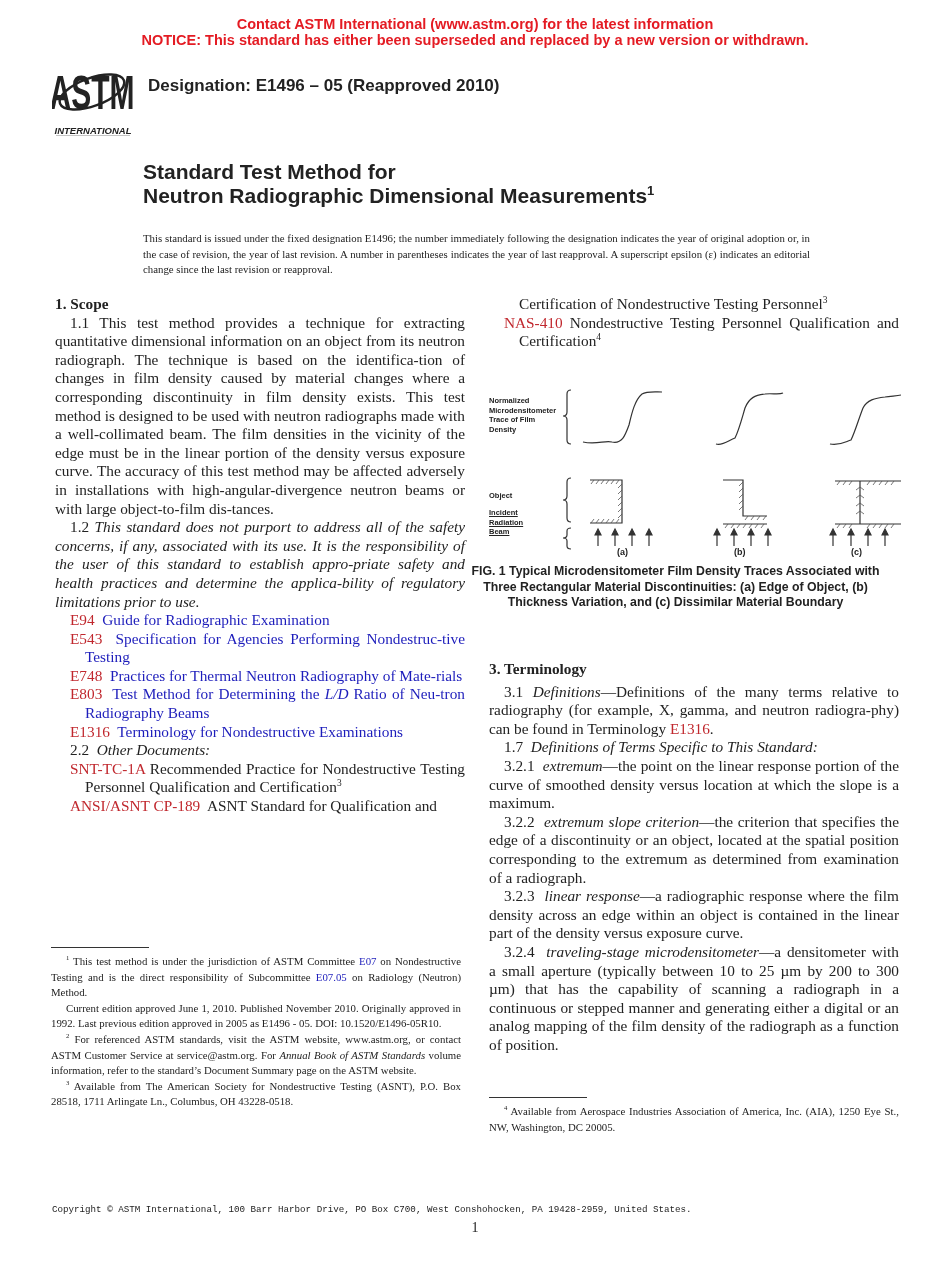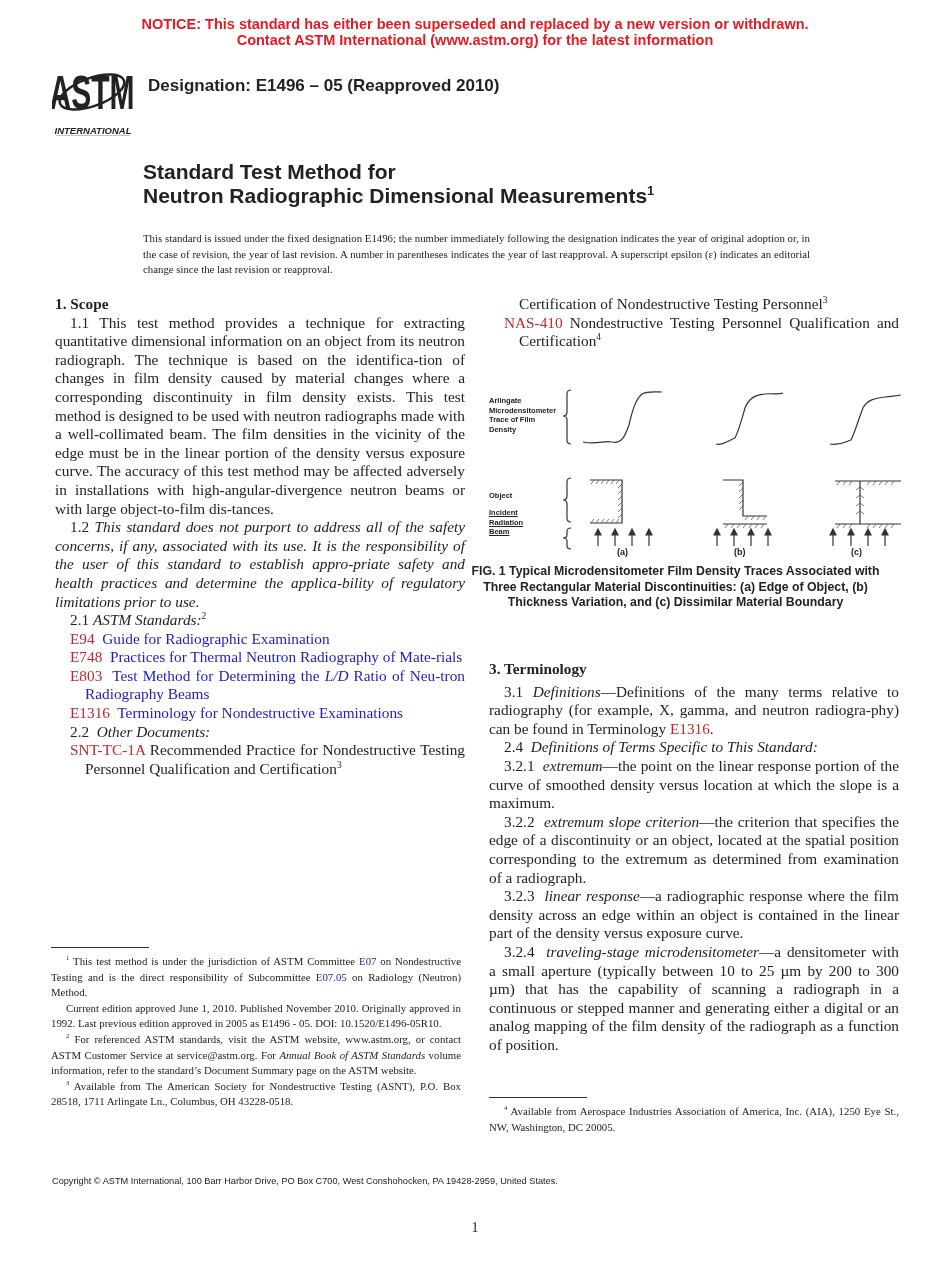--- a/index.html
+++ b/index.html
@@ -41,8 +41,8 @@
 <body>
 
 <div class="abs notice">
+  <div>Contact ASTM International (www.astm.org) for the latest information</div>
   <div>NOTICE: This standard has either been superseded and replaced by a new version or withdrawn.</div>
-  <div>Contact ASTM International (www.astm.org) for the latest information</div>
 </div>
 
 <div class="abs logo">

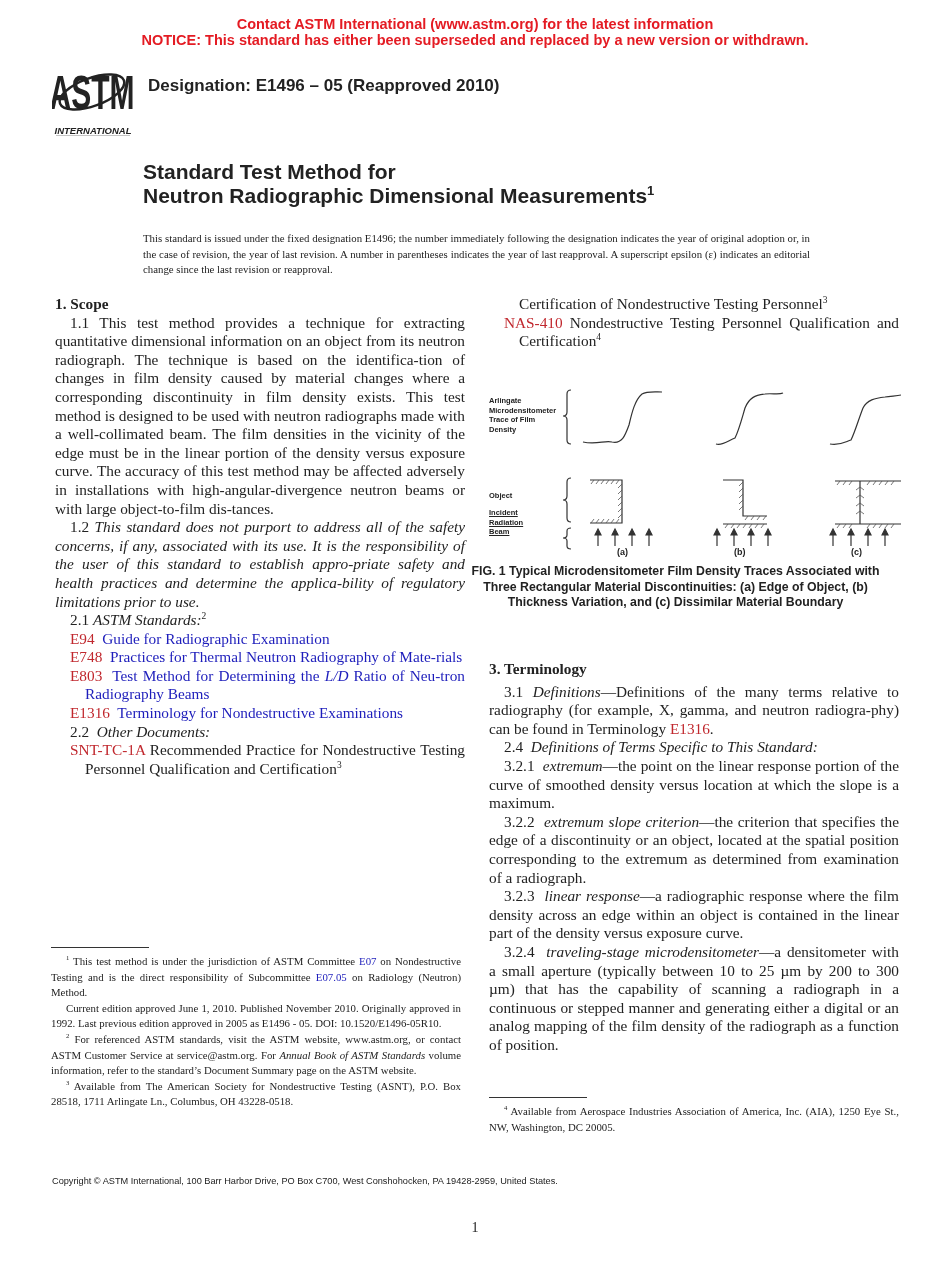--- a/index.html
+++ b/index.html
@@ -94,7 +94,7 @@
 
 <div class="abs figure">
   <div class="figlabel" style="left:2px; top:16px;">
-    <div>Arlingate</div>
+    <div>Normalized</div>
     <div>Microdensitometer</div>
     <div>Trace of Film</div>
     <div>Density</div>

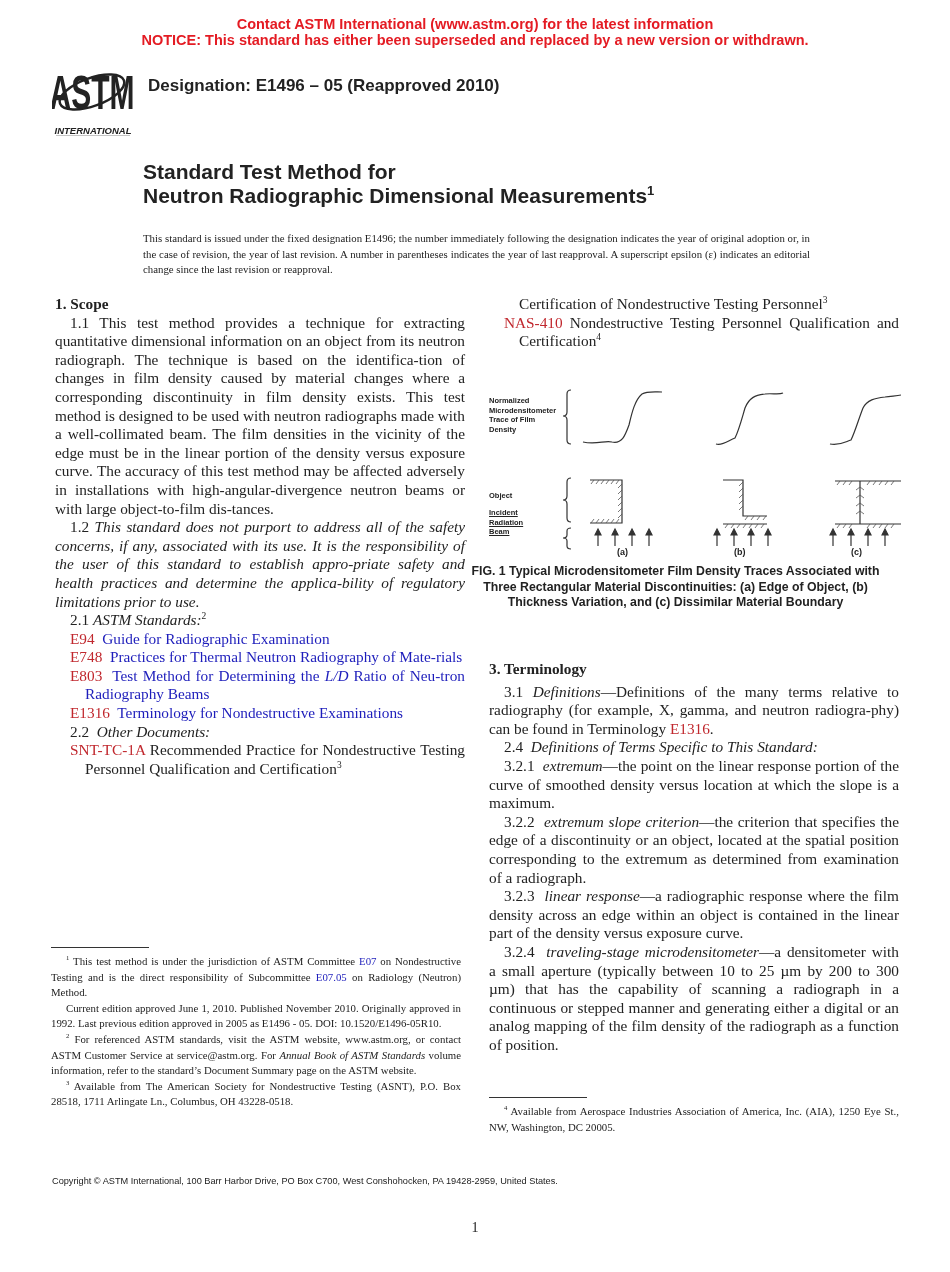--- a/index.html
+++ b/index.html
@@ -68,7 +68,6 @@
   <p class="p">1.1 This test method provides a technique for extracting quantitative dimensional information on an object from its neutron radiograph. The technique is based on the identifica-tion of changes in film density caused by material changes where a corresponding discontinuity in film density exists. This test method is designed to be used with neutron radiographs made with a well-collimated beam. The film densities in the vicinity of the edge must be in the linear portion of the density versus exposure curve. The accuracy of this test method may be affected adversely in installations with high-angular-divergence neutron beams or with large object-to-film dis-tances.</p>
   <p class="p"><span>1.2</span> <span class="it">This standard does not purport to address all of the safety concerns, if any, associated with its use. It is the responsibility of the user of this standard to establish appro-priate safety and health practices and determine the applica-bility of regulatory limitations prior to use.</span></p>
 
-  <p class="p"><span>2.1</span> <span class="it">ASTM Standards:</span><sup>2</sup></p>
 
   <p class="ref indent"><span class="red">E94</span>&nbsp; <span class="blue">Guide for Radiographic Examination</span></p>
   <p class="ref indent"><span class="red">E748</span>&nbsp; <span class="blue">Practices for Thermal Neutron Radiography of Mate-rials</span></p>

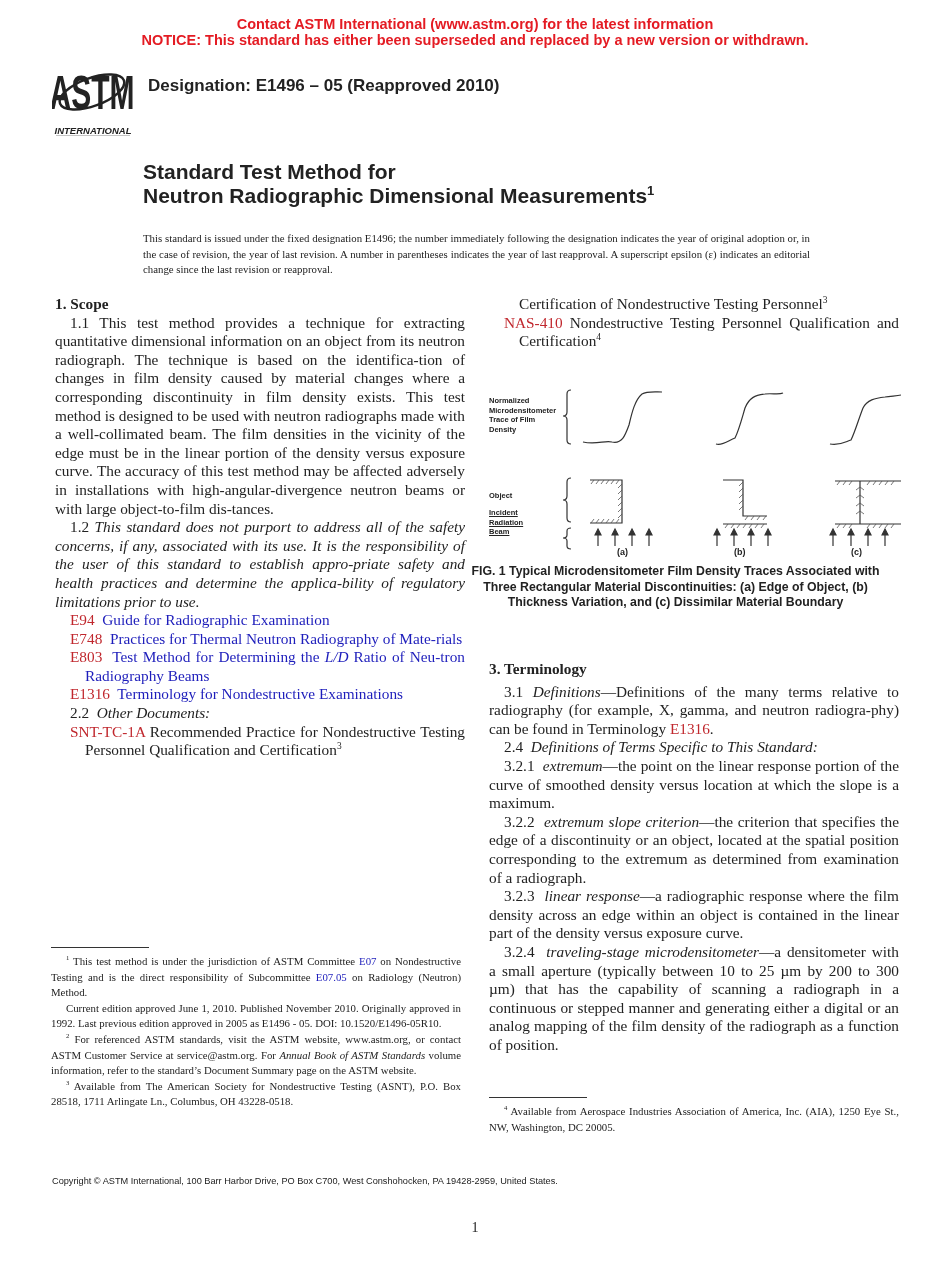--- a/index.html
+++ b/index.html
@@ -70,6 +70,7 @@
 
 
   <p class="ref indent"><span class="red">E94</span>&nbsp; <span class="blue">Guide for Radiographic Examination</span></p>
+  <p class="ref indent"><span class="red">E543</span>&nbsp; <span class="blue">Specification for Agencies Performing Nondestruc-tive Testing</span></p>
   <p class="ref indent"><span class="red">E748</span>&nbsp; <span class="blue">Practices for Thermal Neutron Radiography of Mate-rials</span></p>
   <p class="ref indent"><span class="red">E803</span>&nbsp; <span class="blue"><span>Test Method for Determining the </span><span class="it">L/D</span><span> Ratio of Neu-tron Radiography Beams</span></span></p>
   <p class="ref indent"><span class="red">E1316</span>&nbsp; <span class="blue">Terminology for Nondestructive Examinations</span></p>

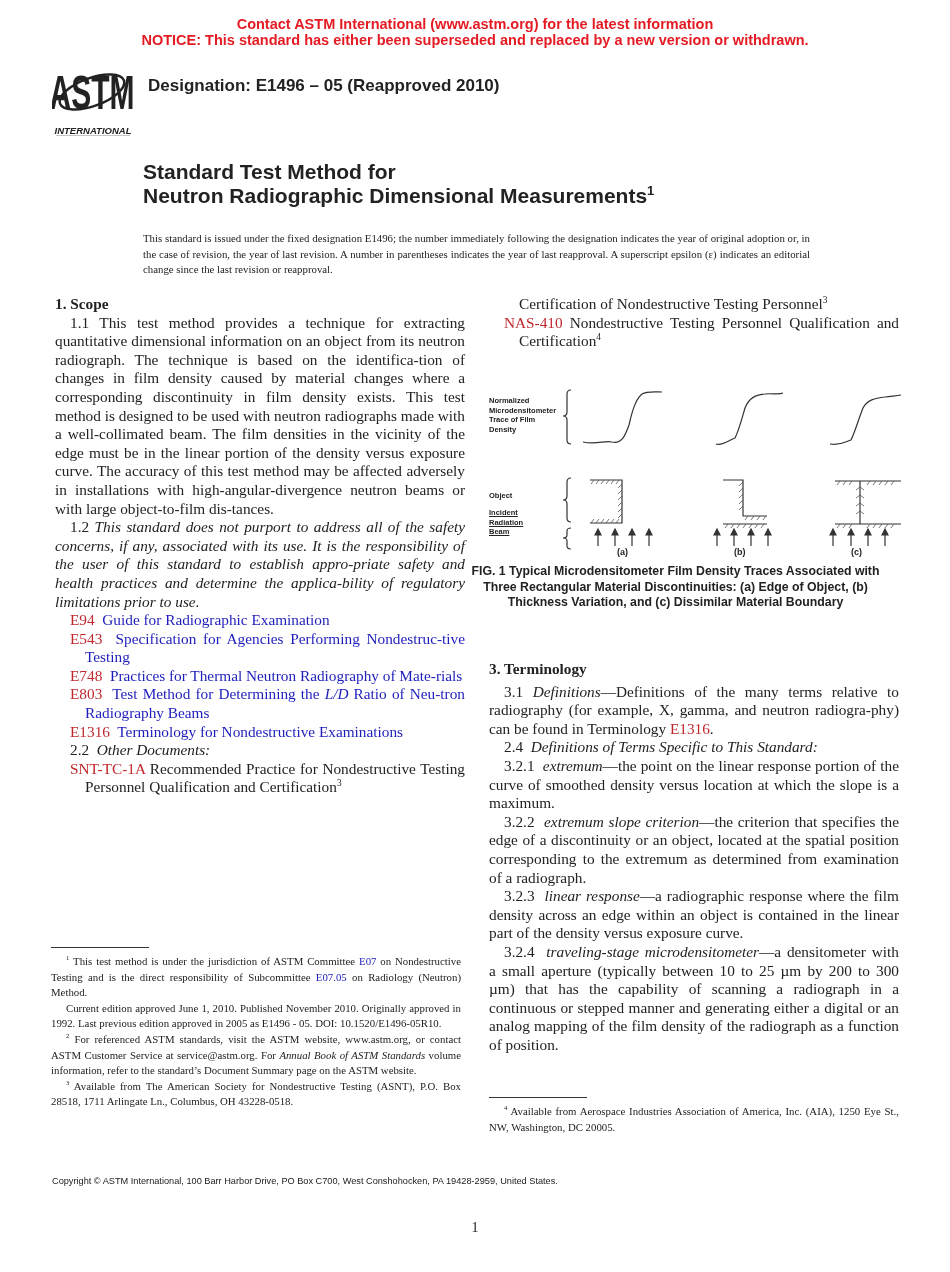--- a/index.html
+++ b/index.html
@@ -175,7 +175,7 @@
 <div class="abs col colR" style="top:660px;">
   <p class="h">3.  Terminology</p>
   <p class="p" style="margin-top:4px;"><span>3.1</span> <span class="it">Definitions</span><span>—Definitions of the many terms relative to radiography (for example, X, gamma, and neutron radiogra-phy) can be found in Terminology </span><span class="red">E1316</span><span>.</span></p>
-  <p class="p"><span>2.4</span>&nbsp; <span class="it">Definitions of Terms Specific to This Standard:</span></p>
+  <p class="p"><span>1.7</span>&nbsp; <span class="it">Definitions of Terms Specific to This Standard:</span></p>
   <p class="p"><span>3.2.1</span>&nbsp; <span class="it">extremum</span><span>—the point on the linear response portion of the curve of smoothed density versus location at which the slope is a maximum.</span></p>
   <p class="p"><span>3.2.2</span>&nbsp; <span class="it">extremum slope criterion</span><span>—the criterion that specifies the edge of a discontinuity or an object, located at the spatial position corresponding to the extremum as determined from examination of a radiograph.</span></p>
   <p class="p"><span>3.2.3</span>&nbsp; <span class="it">linear response</span><span>—a radiographic response where the film density across an edge within an object is contained in the linear part of the density versus exposure curve.</span></p>

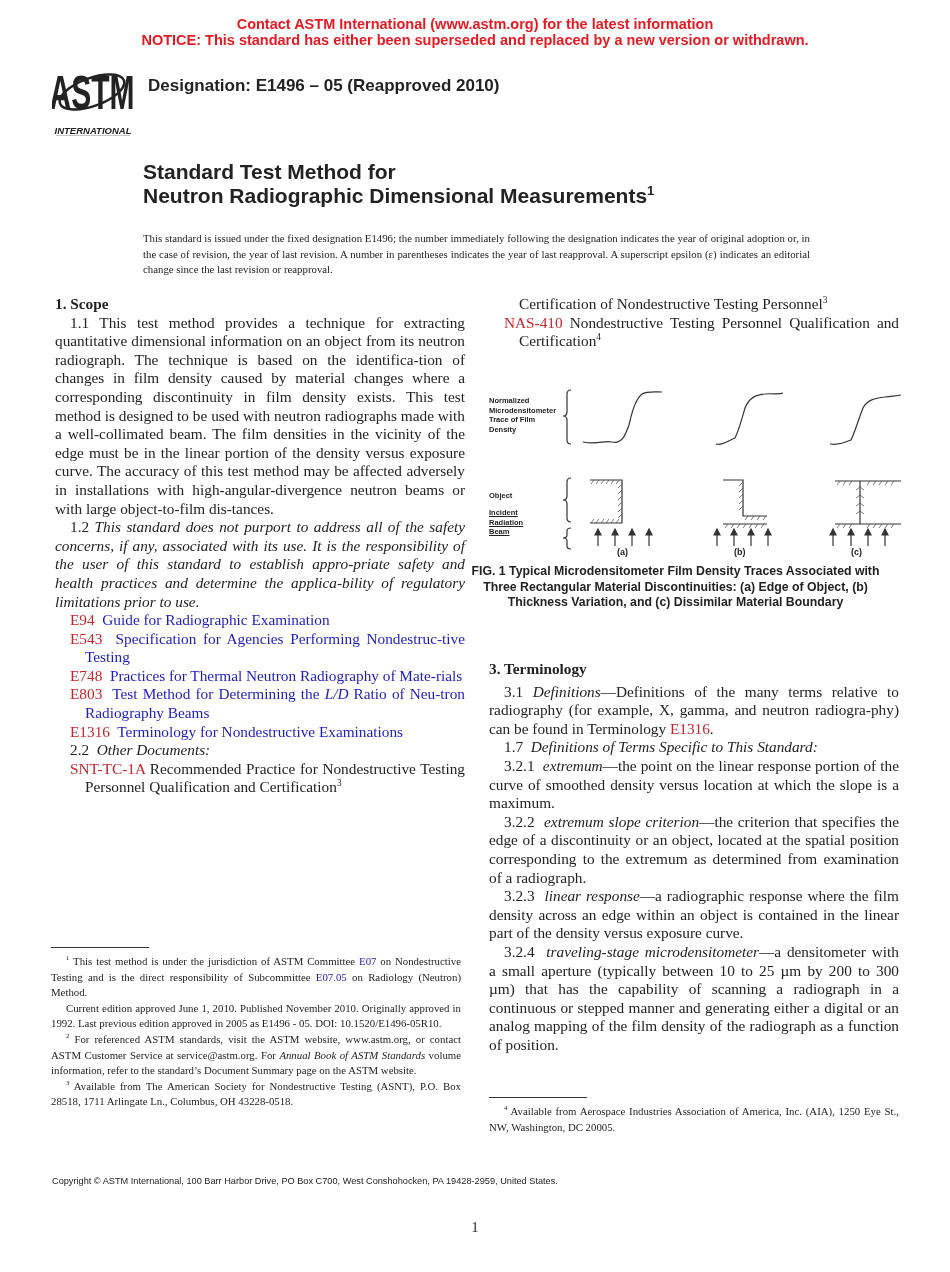--- a/index.html
+++ b/index.html
@@ -77,6 +77,7 @@
 
   <p class="p"><span>2.2</span>&nbsp; <span class="it">Other Documents:</span></p>
   <p class="ref indent"><span class="red">SNT-TC-1A</span> <span>Recommended Practice for Nondestructive Testing Personnel Qualification and Certification</span><sup>3</sup></p>
+  <p class="ref indent"><span class="red">ANSI/ASNT CP-189</span>&nbsp; <span>ASNT Standard for Qualification and</span></p>
 </div>
 
 <div class="abs rule" style="left:51px; top:947px;"></div>

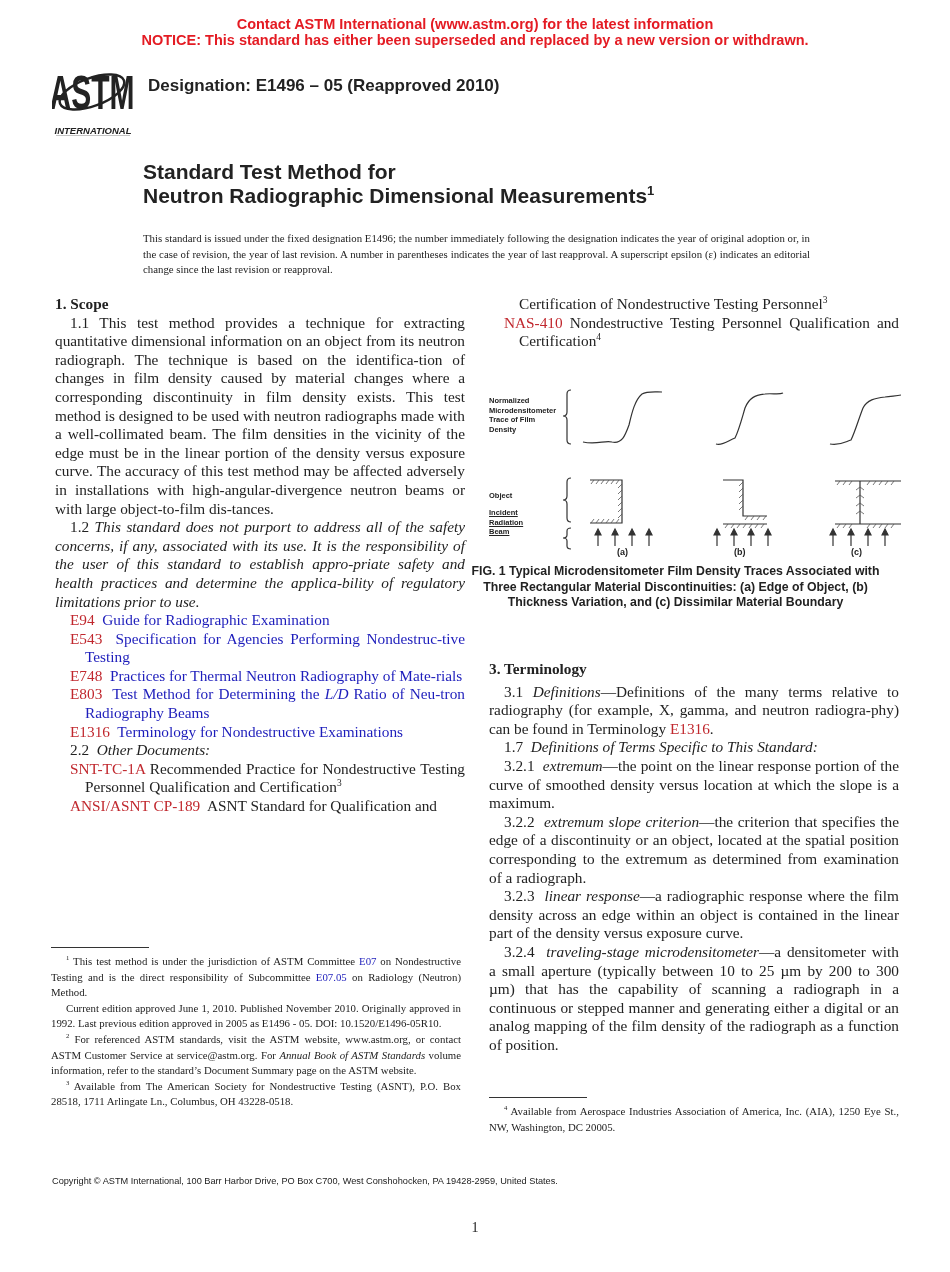--- a/index.html
+++ b/index.html
@@ -30,7 +30,7 @@
   .fn { font-family:"Liberation Serif", serif; font-size:10.8px; line-height:15.6px; color:#222; text-align:justify; }
   .fn p { margin:0; text-indent:15px; }
 
-  .copyright { left:52px; top:1176px; font-family:Liberation Sans, sans-serif; font-size:9.2px; color:#222; }
+  .copyright { left:52px; top:1204px; font-family:Liberation Mono, monospace; font-size:9.2px; color:#222; }
   .pagenum { left:0; width:950px; top:1220px; text-align:center; font-family:"Liberation Serif", serif; font-size:14px; color:#222; }
 
   .figure { left:487px; top:380px; width:420px; height:185px; }

